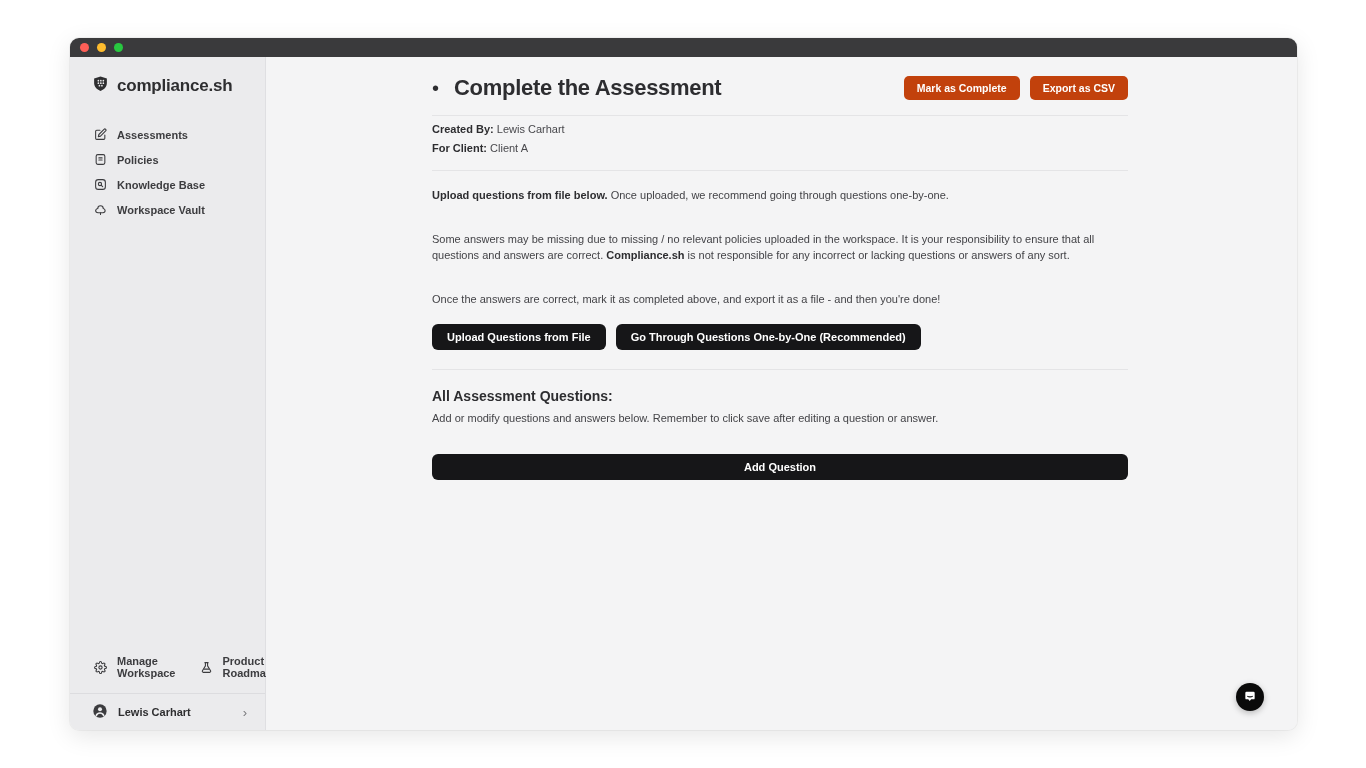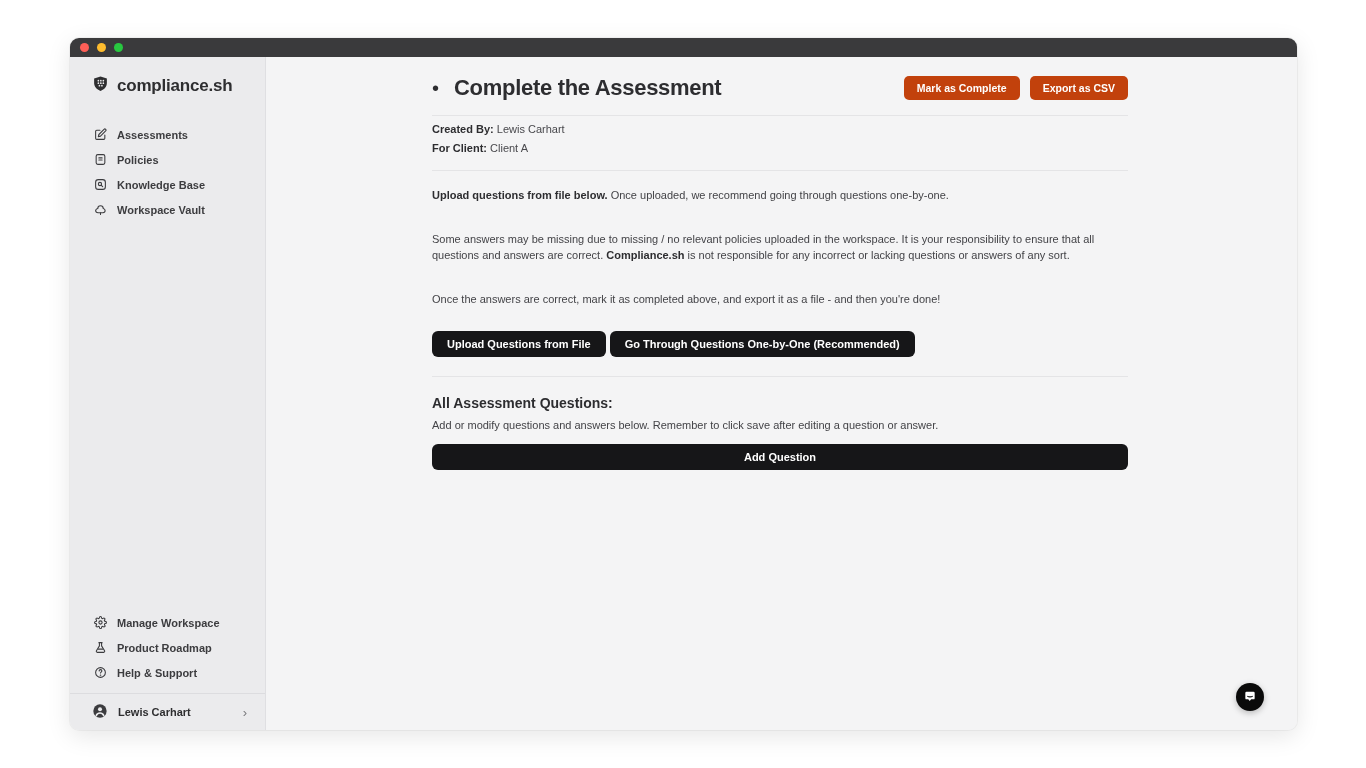--- a/index.html
+++ b/index.html
@@ -67,7 +67,7 @@
   .para { margin-top: 27px; font-size: 11px; line-height: 1.5; color: #434347; }
   .para b { color: #2d2d30; }
 
-  .action-row { margin-top: 24px; display: flex; gap: 4px; }
+  .action-row { margin-top: 17px; display: flex; gap: 10px; }
   .btn-action {
     background: #161618; color: #ffffff; border: none; border-radius: 6px;
     font-family: "Liberation Sans", sans-serif; font-size: 11px; font-weight: 700;

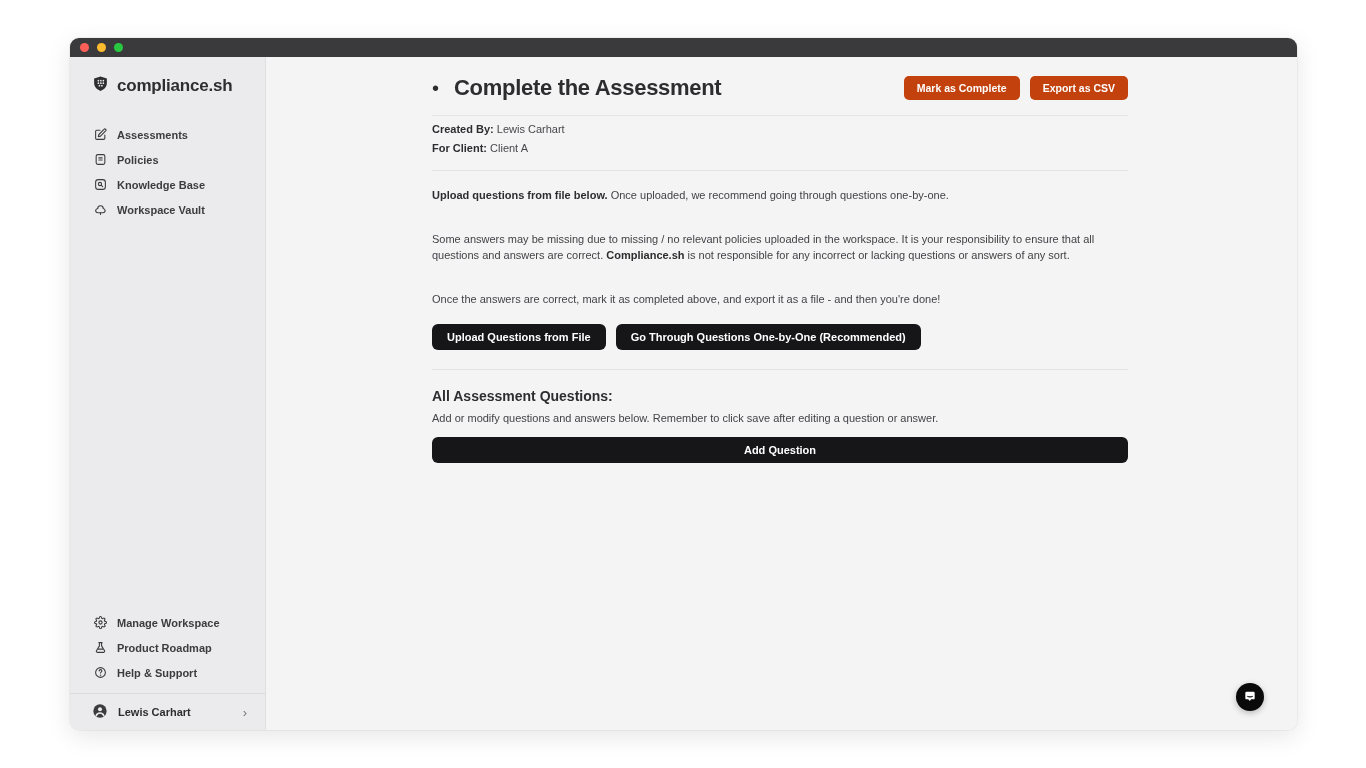--- a/index.html
+++ b/index.html
@@ -78,7 +78,7 @@
   .section-desc { margin-top: 8px; font-size: 11px; color: #434347; }
 
   .btn-add {
-    margin-top: 13px; width: 100%; background: #161618; color: #ffffff; border: none;
+    margin-top: 30px; width: 100%; background: #161618; color: #ffffff; border: none;
     border-radius: 6px; font-family: "Liberation Sans", sans-serif; font-size: 11px;
     font-weight: 700; padding: 7px 0; text-align: center; cursor: pointer;
   }

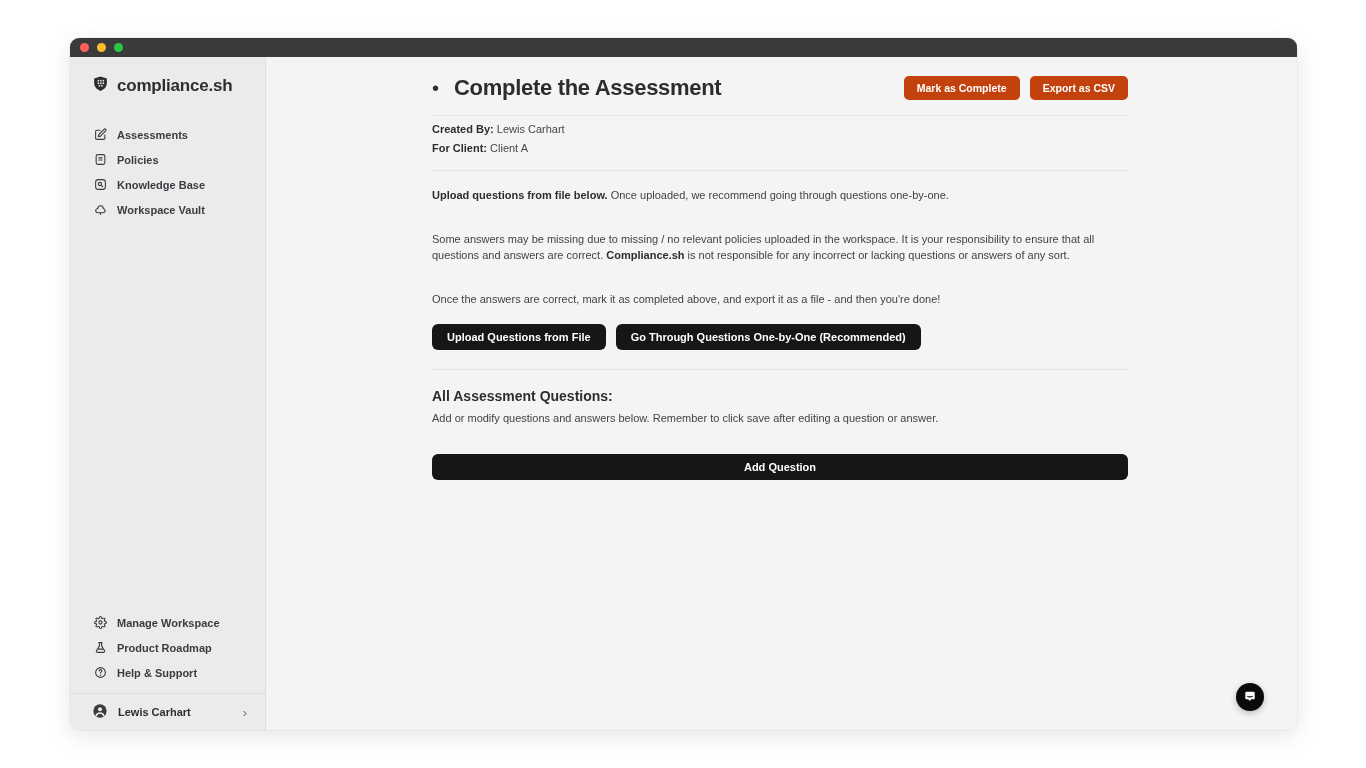--- a/index.html
+++ b/index.html
@@ -32,7 +32,7 @@
   }
   .nav-item .ic { display: flex; align-items: center; justify-content: center; width: 13px; height: 13px; }
   .sidebar-spacer { flex: 1; }
-  .sidebar-footer { display: flex; flex-direction: column; padding-bottom: 8px; }
+  .sidebar-footer { display: flex; flex-direction: row; padding-bottom: 8px; }
   .user-row {
     border-top: 1px solid #dcdcdf; display: flex; align-items: center; gap: 10px;
     padding: 9px 18px 9px 22px; font-size: 11px; font-weight: 700; color: #2e2e30; cursor: pointer;

